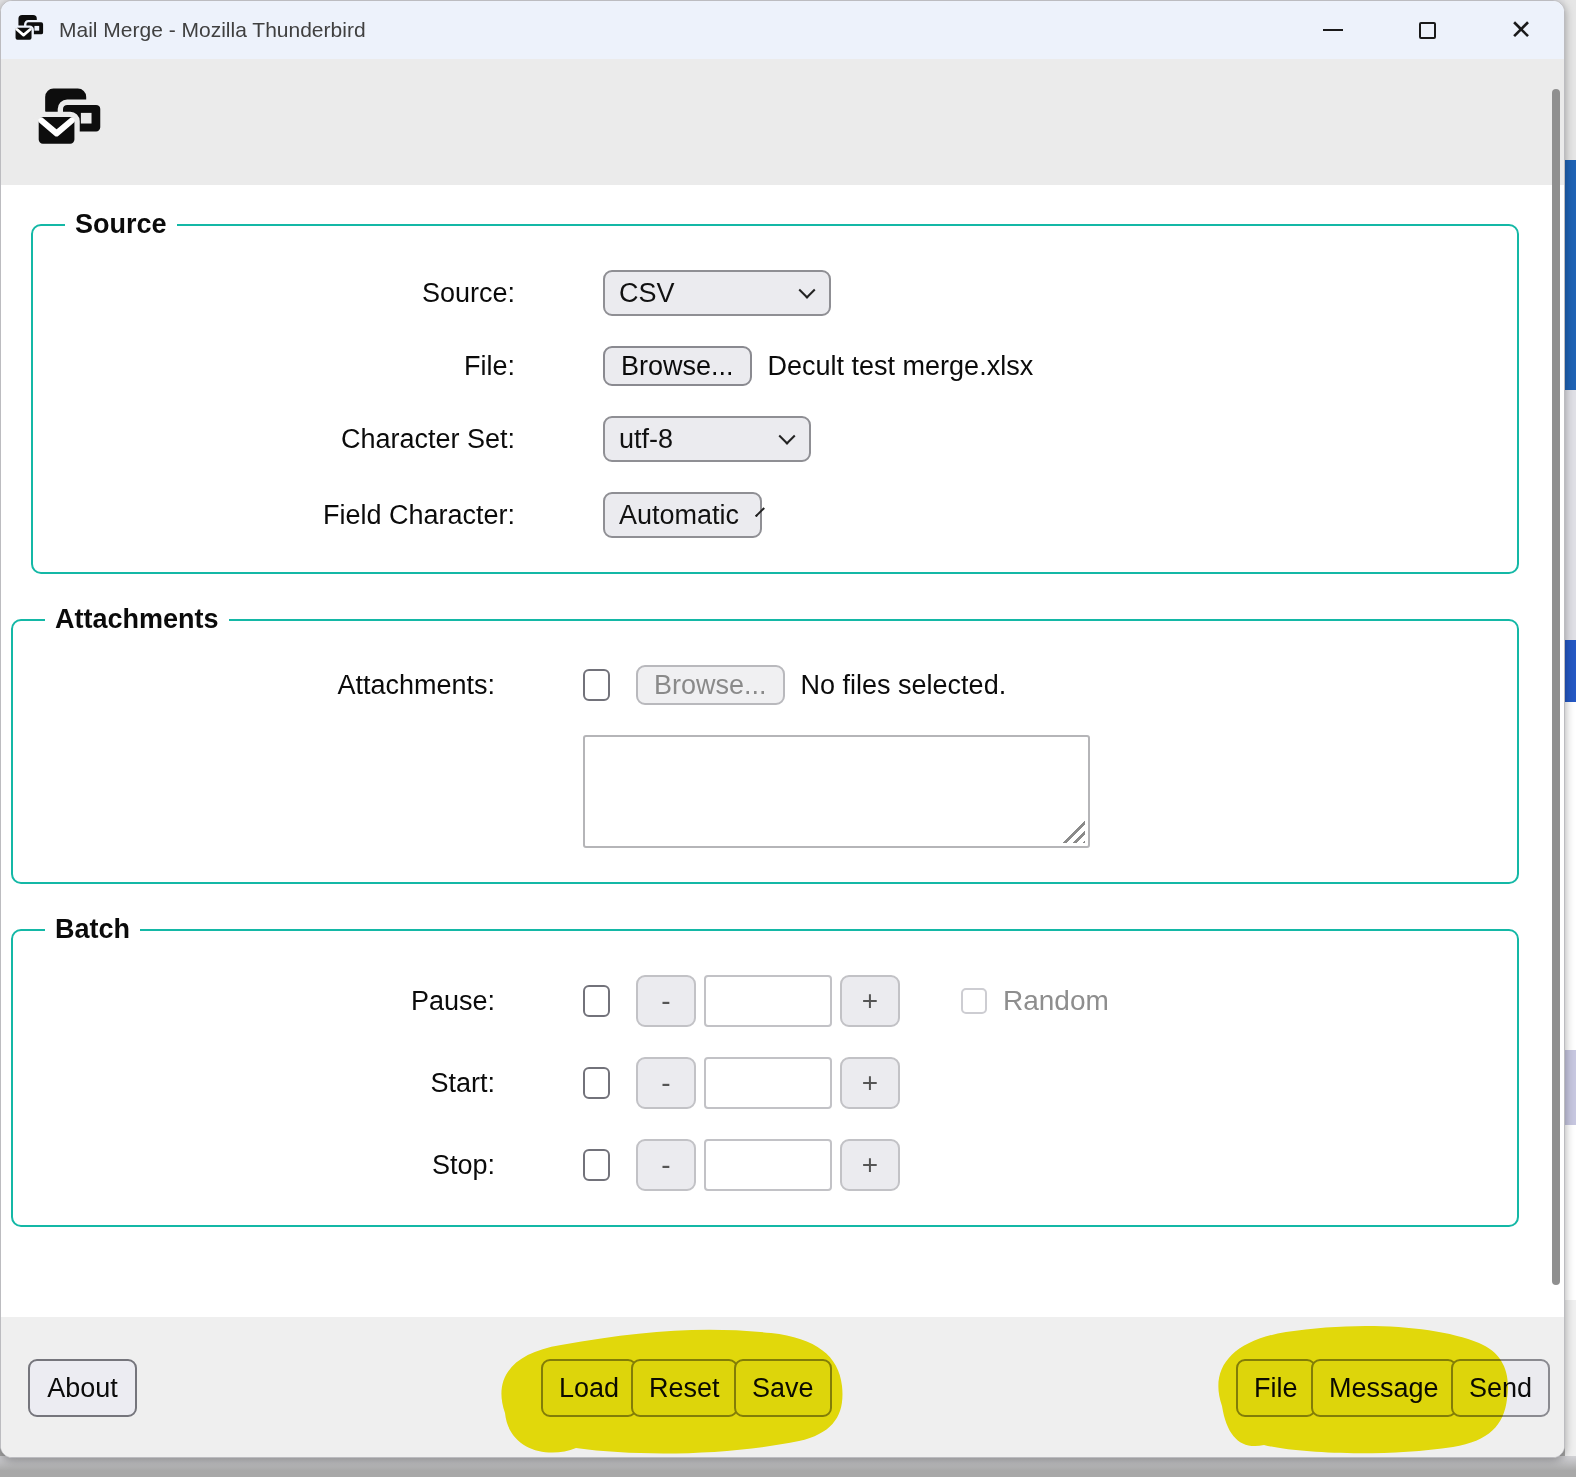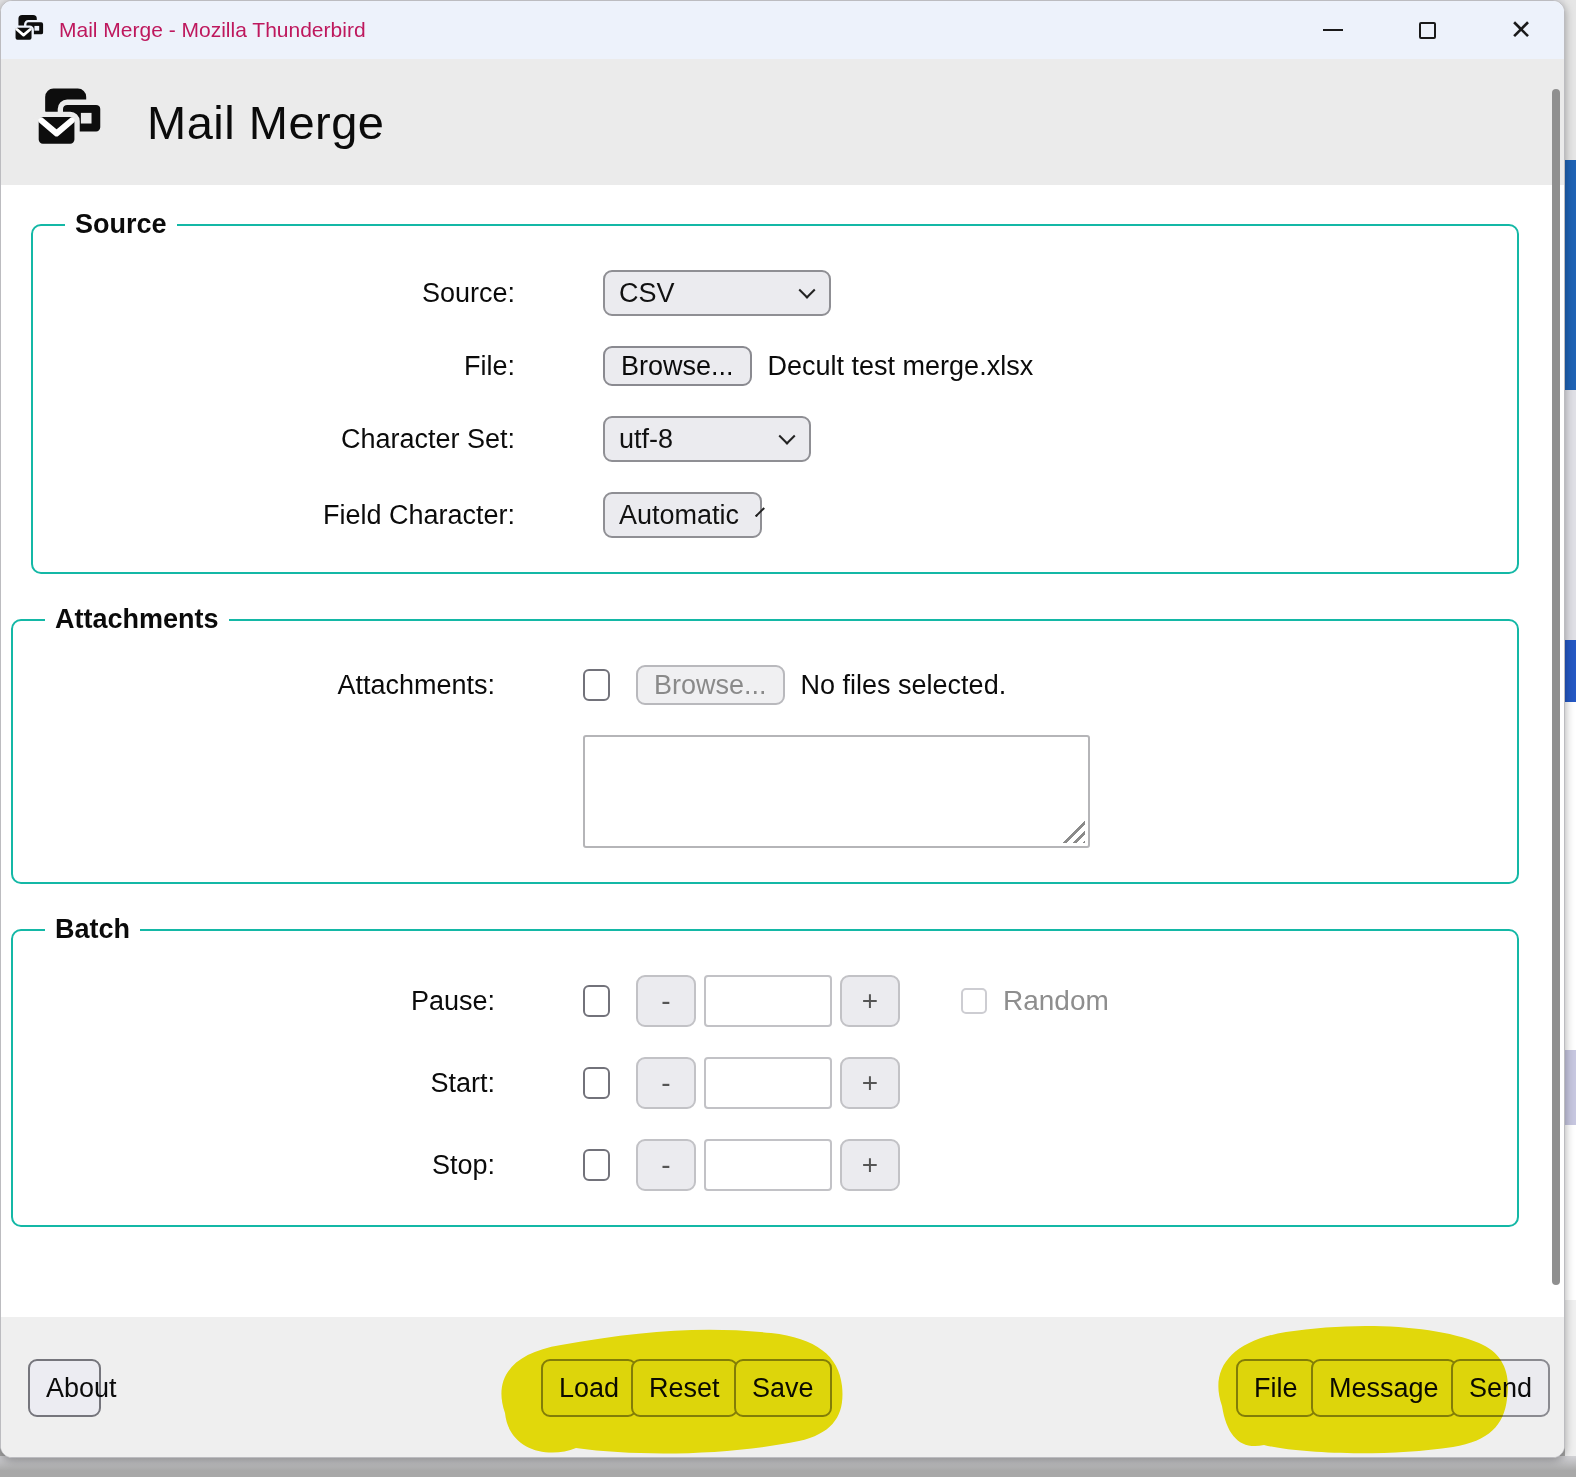--- a/index.html
+++ b/index.html
@@ -30,7 +30,7 @@
     height:58px; background:#edf2fb; display:flex; align-items:center;
     padding:0 10px 0 12px; position:relative;
   }
-  .titlebar-title { font-size:21px; color:#be185d; margin-left:12px; }
+  .titlebar-title { font-size:21px; color:#404040; margin-left:12px; }
   .win-controls { position:absolute; right:28px; top:0; height:58px; display:flex; align-items:center; gap:64px; }
   .wc { width:30px; height:30px; display:flex; align-items:center; justify-content:center; cursor:default; }
   .wc-min-glyph { width:20px; height:2px; background:#1a1a1a; }

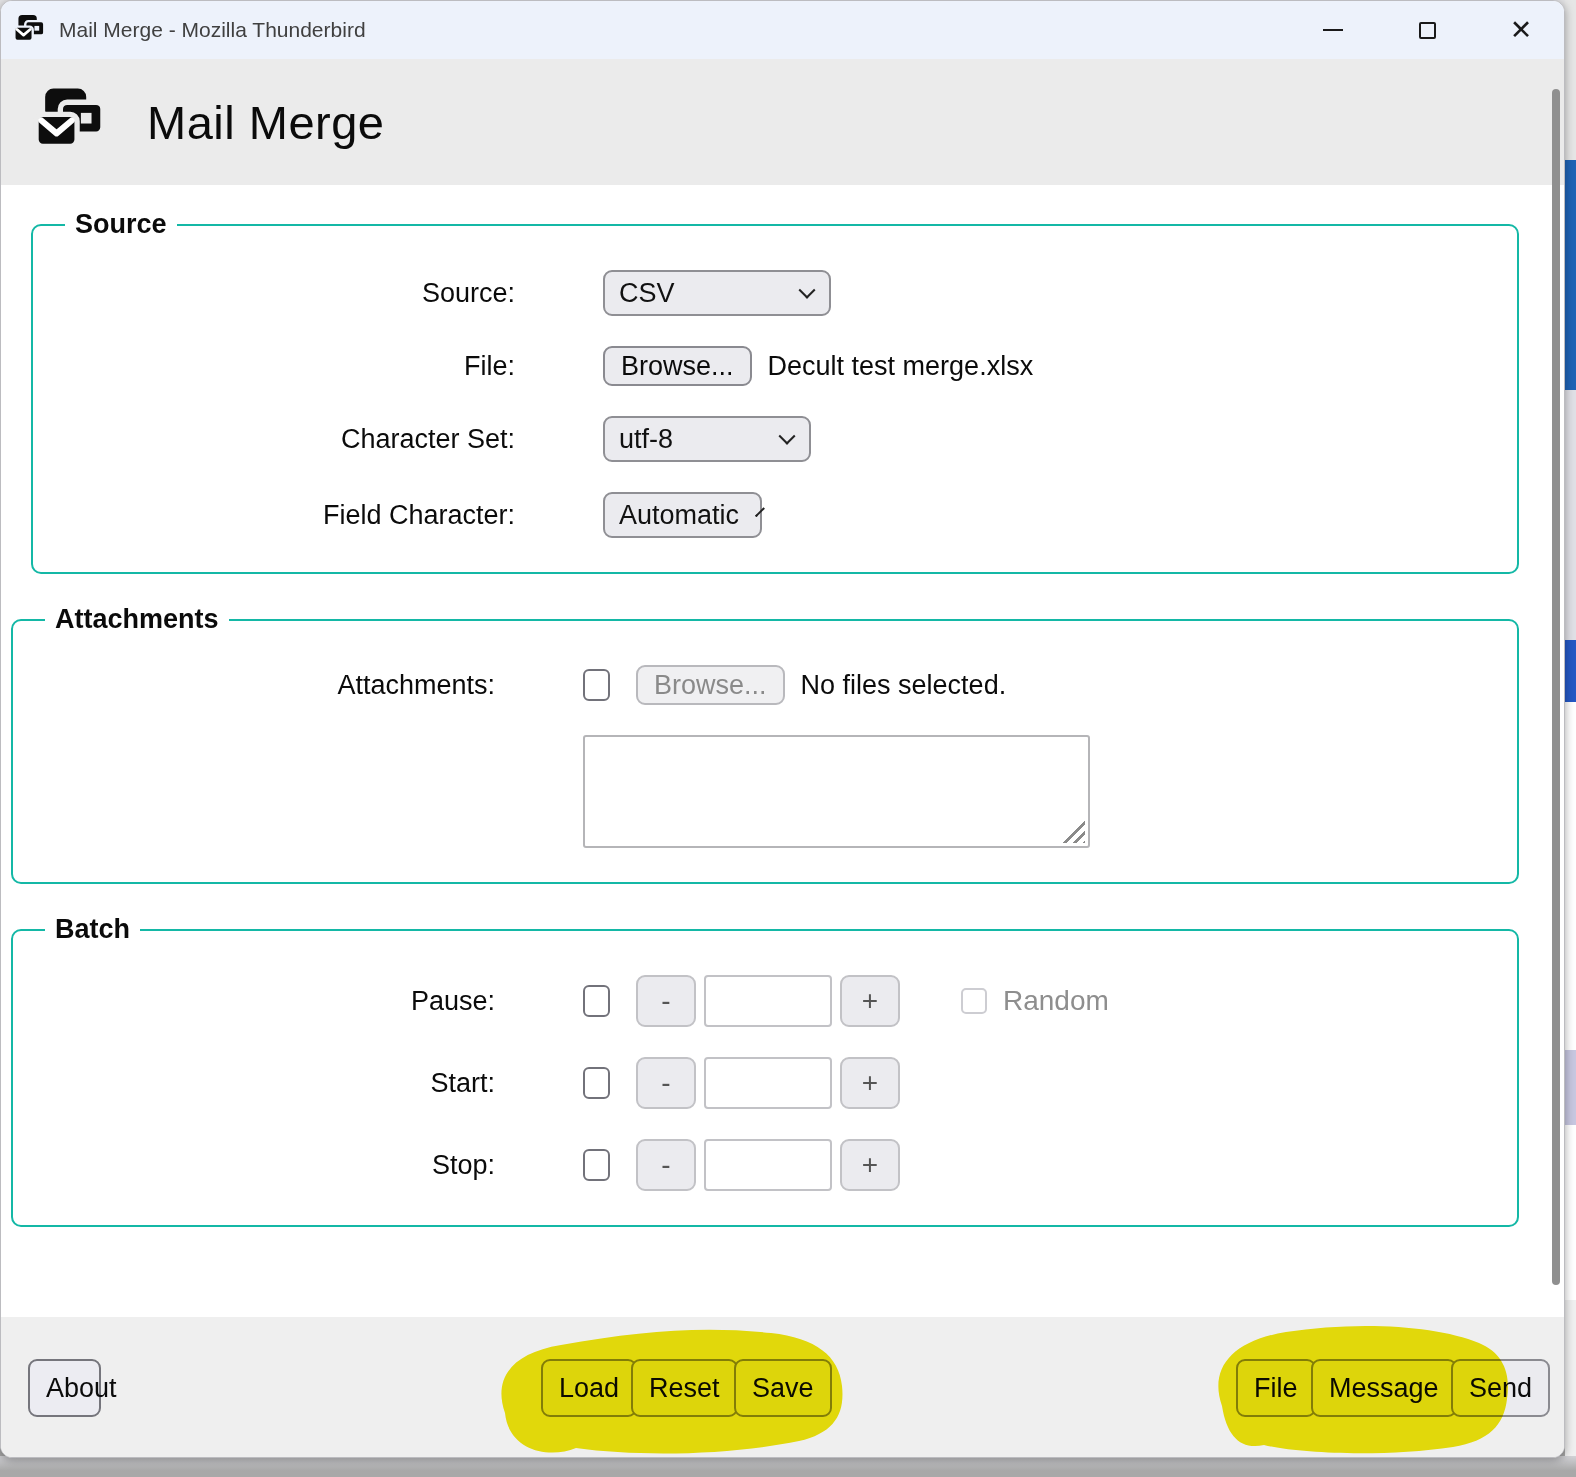--- a/index.html
+++ b/index.html
@@ -166,7 +166,6 @@
       <rect x="4" y="40" width="54" height="42" rx="9" fill="#0d0d0d" stroke="#ebebeb" stroke-width="7"></rect>
       <polyline points="11,48 31,65 51,48" fill="none" stroke="#fff" stroke-width="8" stroke-linecap="round" stroke-linejoin="round"></polyline>
     </svg>
-    <span class="app-title">Mail Merge</span>
   </div>
 
   <div class="content">

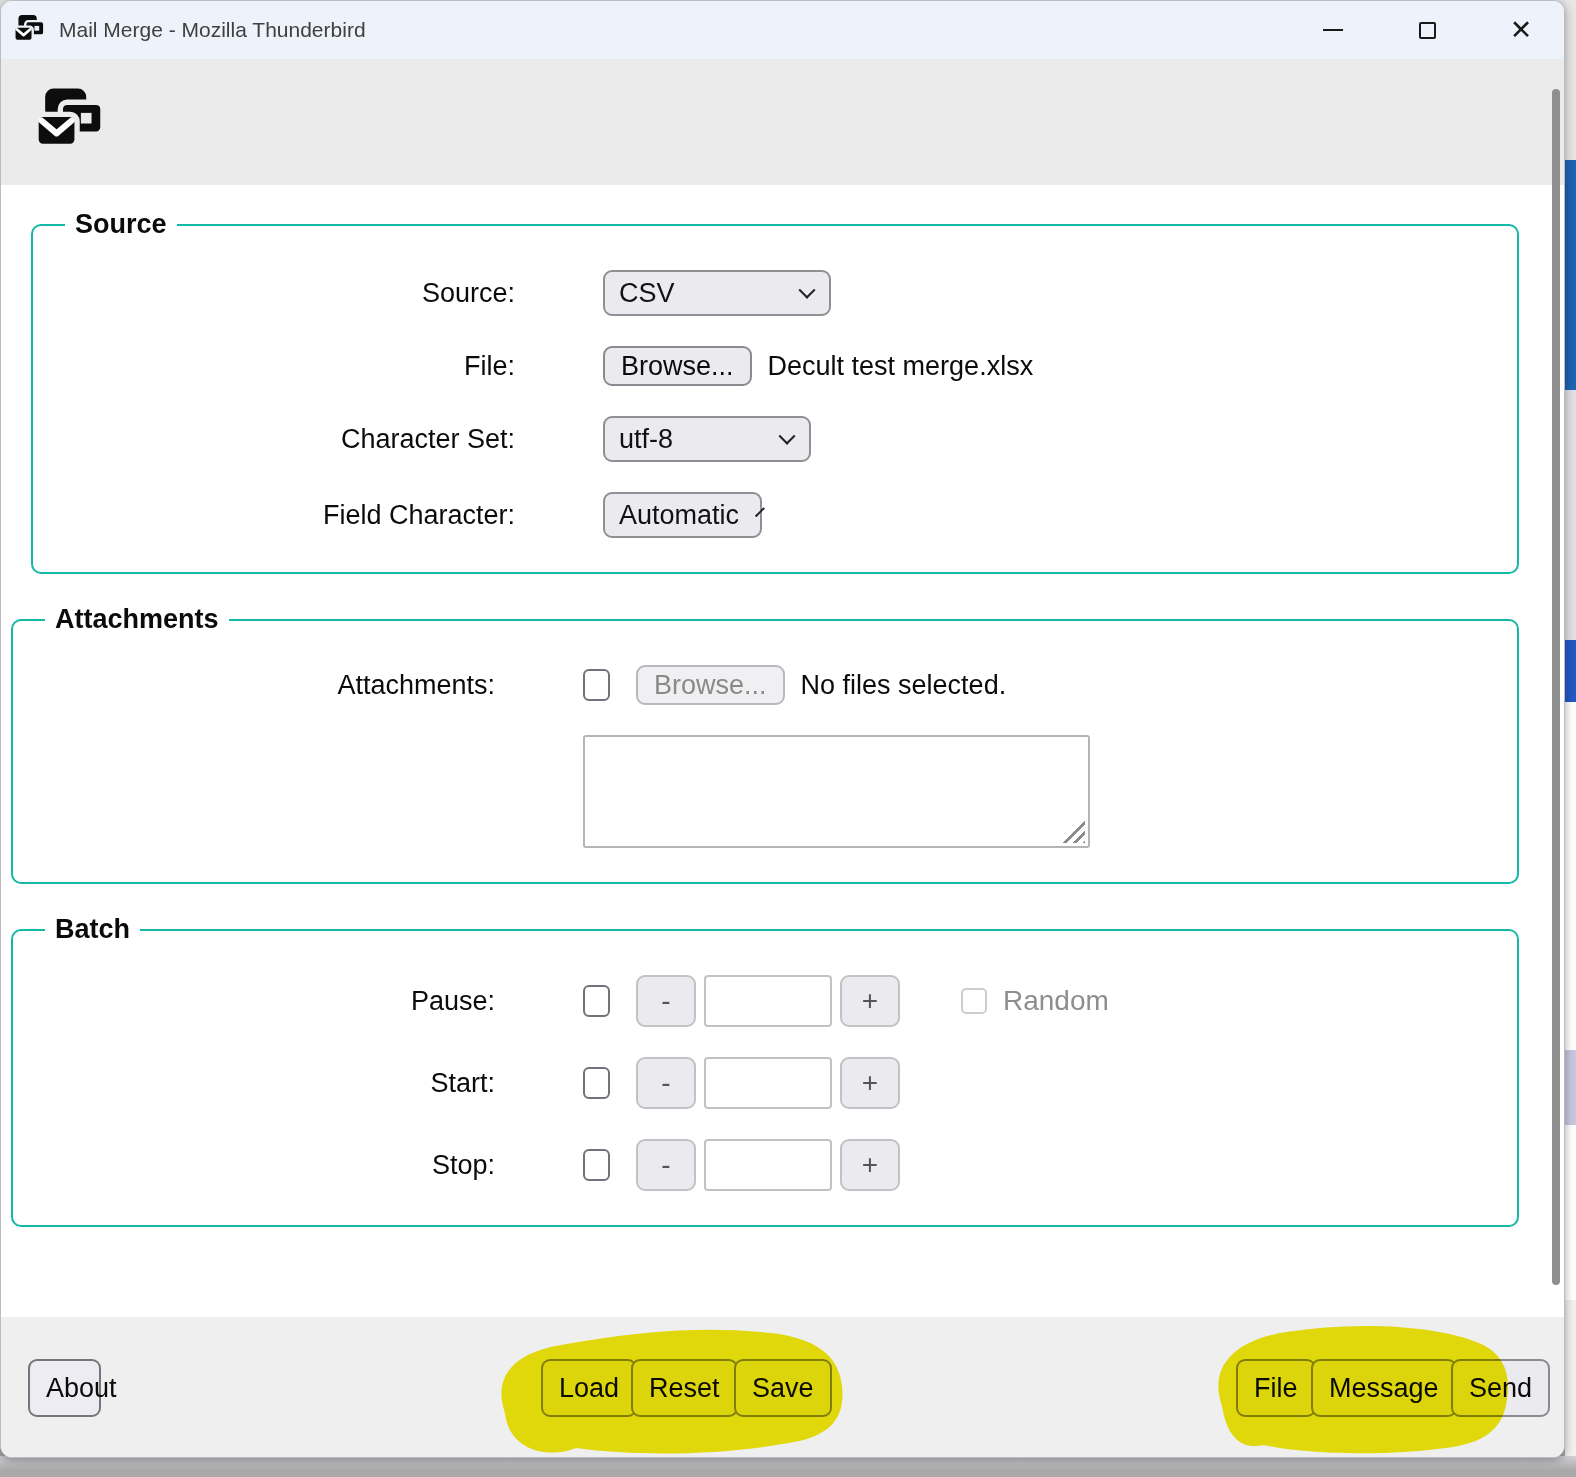--- a/index.html
+++ b/index.html
@@ -101,7 +101,7 @@
     position:absolute; left:0; bottom:0; width:100%; height:140px; background:#efefef;
   }
   .footer .btn { position:absolute; top:42px; height:58px; }
-  .btn-about { left:27px; width:73px; background:#ececf2; border-color:#75757c; }
+  .btn-about { left:27px; width:109px; background:#ececf2; border-color:#75757c; }
   .btn-load { left:540px; } .btn-reset { left:630px; } .btn-save { left:733px; }
   .btn-file { left:1235px; } .btn-message { left:1310px; } .btn-send { left:1450px; }
 

